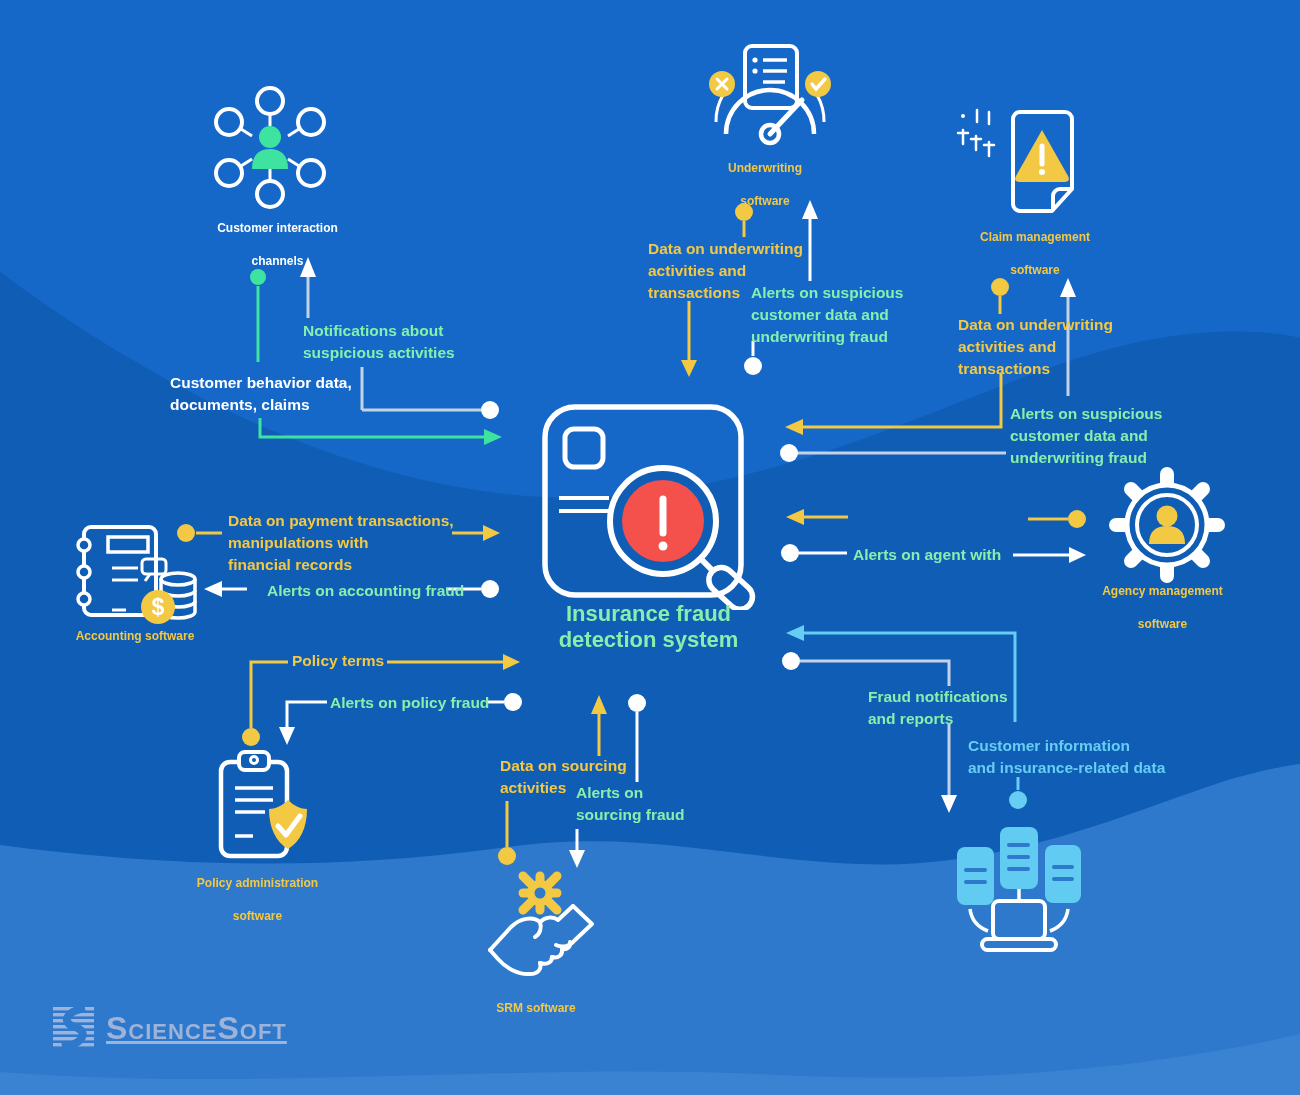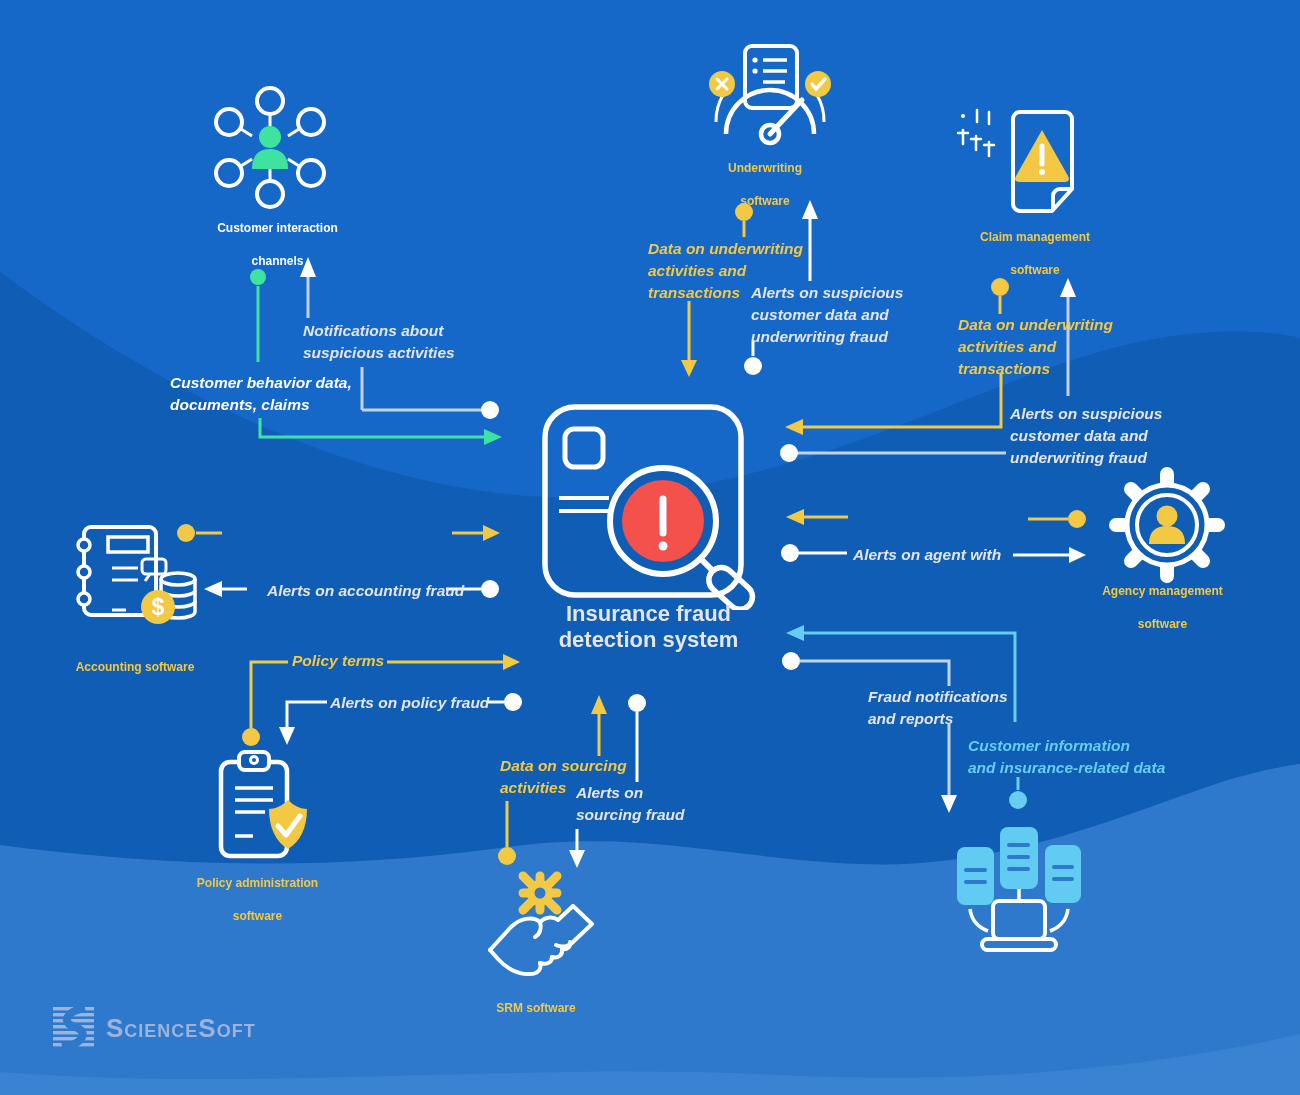--- a/index.html
+++ b/index.html
@@ -6,7 +6,7 @@
   .canvas{position:relative;width:1300px;height:1095px;overflow:hidden;
           font-family:"Liberation Sans", sans-serif;background:#1568C8;}
   .layer{position:absolute;left:0;top:0;}
-  .flow-label{position:absolute;font-style:italic;font-weight:bold;
+  .flow-label{position:absolute;font-weight:bold;
               font-size:15.5px;line-height:22px;white-space:pre-line;}
   .node-title{position:absolute;font-weight:bold;font-size:12px;line-height:33px;
               text-align:center;white-space:pre-line;}

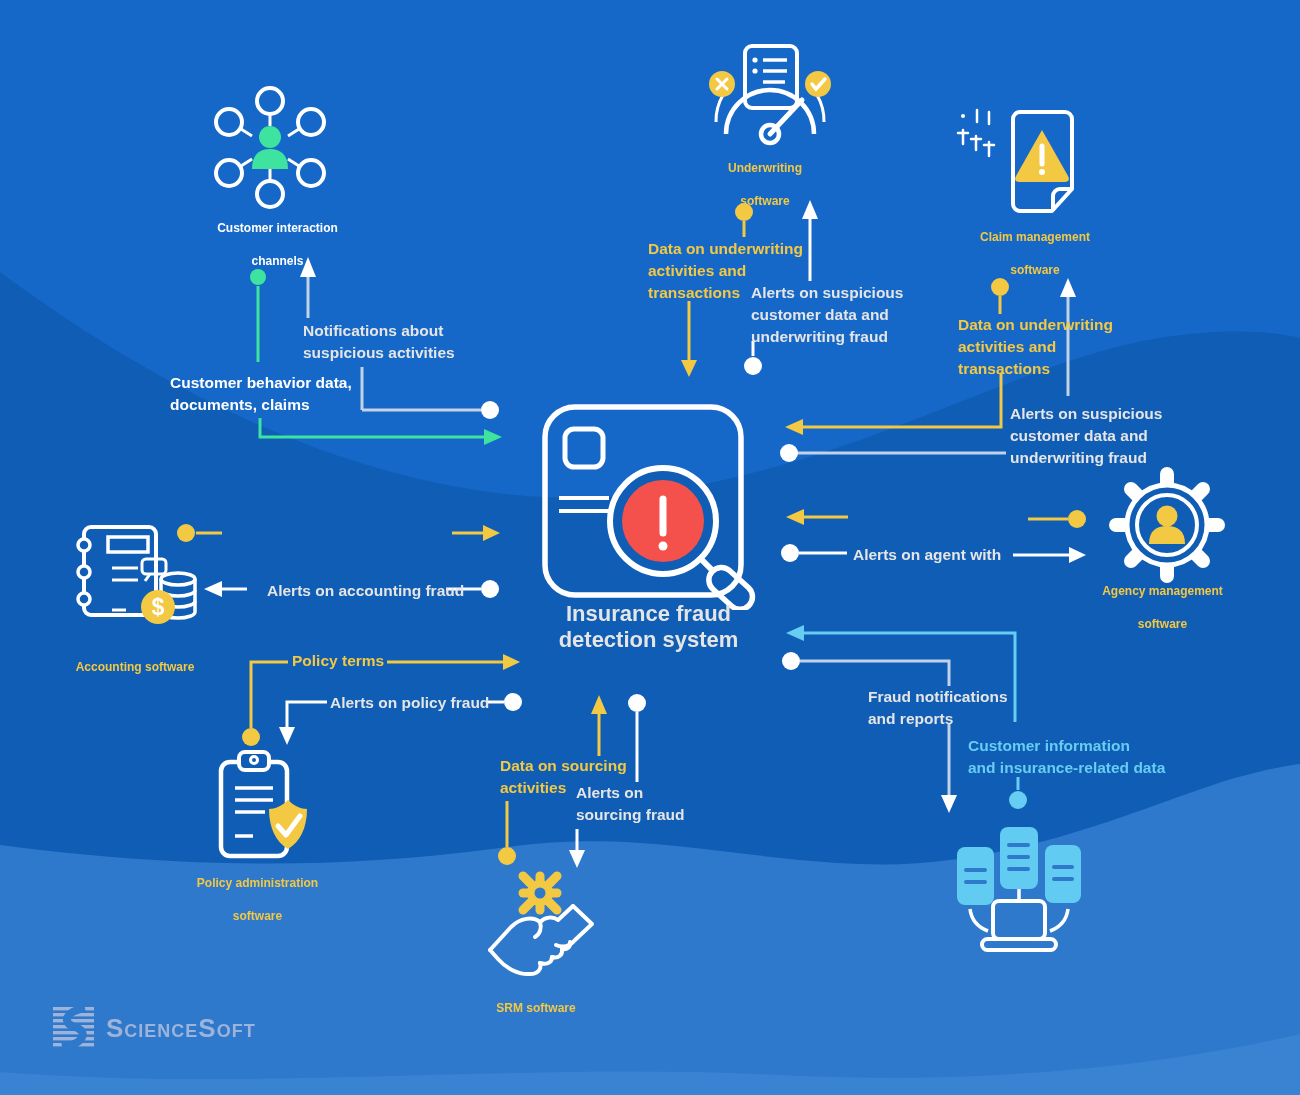--- a/index.html
+++ b/index.html
@@ -12,7 +12,7 @@
               text-align:center;white-space:pre-line;}
   .c-green{color:#ffffff;}
   .c-yellow{color:#F3C843;}
-  .c-white{color:#e5e5e5;}
+  .c-white{color:#86efac;}
   .c-cyan{color:#67CDF3;}
   .center-title{font-size:22px;line-height:26px;}
   .logo{position:absolute;left:52px;top:1005px;display:flex;align-items:center;gap:10px;}

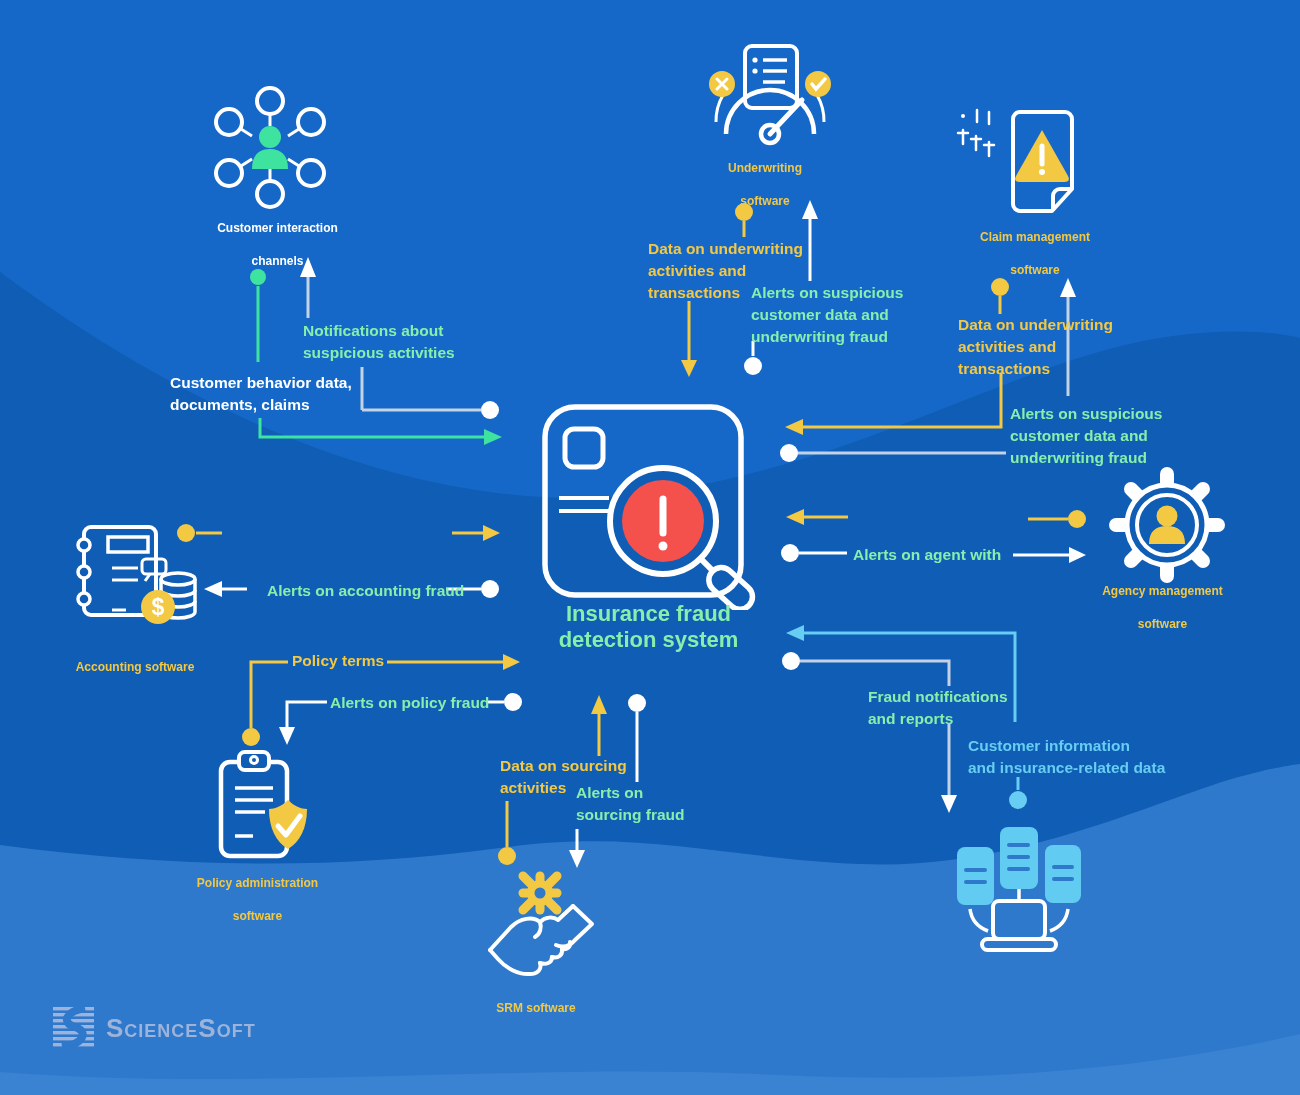--- a/index.html
+++ b/index.html
@@ -371,6 +371,9 @@
 customer data and
 underwriting fraud</div>
   <div class="flow-label c-white" style="left:853px;top:544px">Alerts on agent with</div>
+  <div class="flow-label c-yellow" style="left:228px;top:510px">Data on payment transactions,
+manipulations with
+financial records</div>
   <div class="flow-label c-white" style="left:267px;top:580px">Alerts on accounting fraud</div>
   <div class="flow-label c-yellow" style="left:292px;top:650px">Policy terms</div>
   <div class="flow-label c-white" style="left:330px;top:692px">Alerts on policy fraud</div>

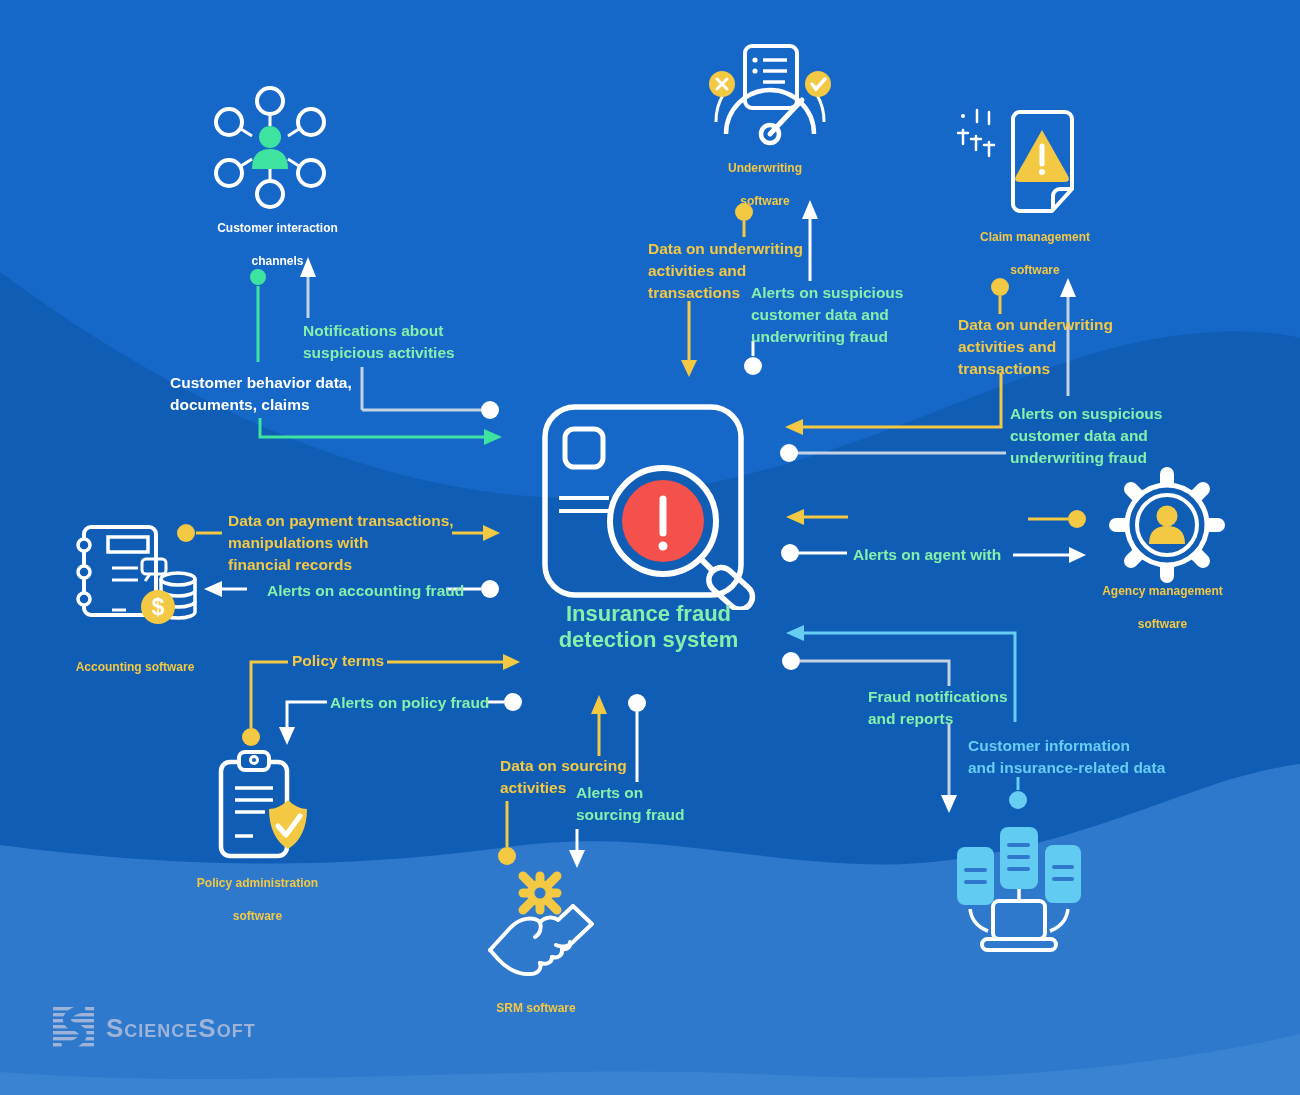--- a/index.html
+++ b/index.html
@@ -347,7 +347,7 @@
 software</div>
   <div class="node-title c-white center-title" style="left:496px;top:601px;width:305px">Insurance fraud
 detection system</div>
-  <div class="node-title c-yellow" style="left:10px;top:651px;width:250px">Accounting software</div>
+  <div class="node-title c-yellow" style="left:10px;top:620px;width:250px">Accounting software</div>
   <div class="node-title c-yellow" style="left:1020px;top:575px;width:285px">Agency management
 software</div>
   <div class="node-title c-yellow" style="left:125px;top:867px;width:265px">Policy administration

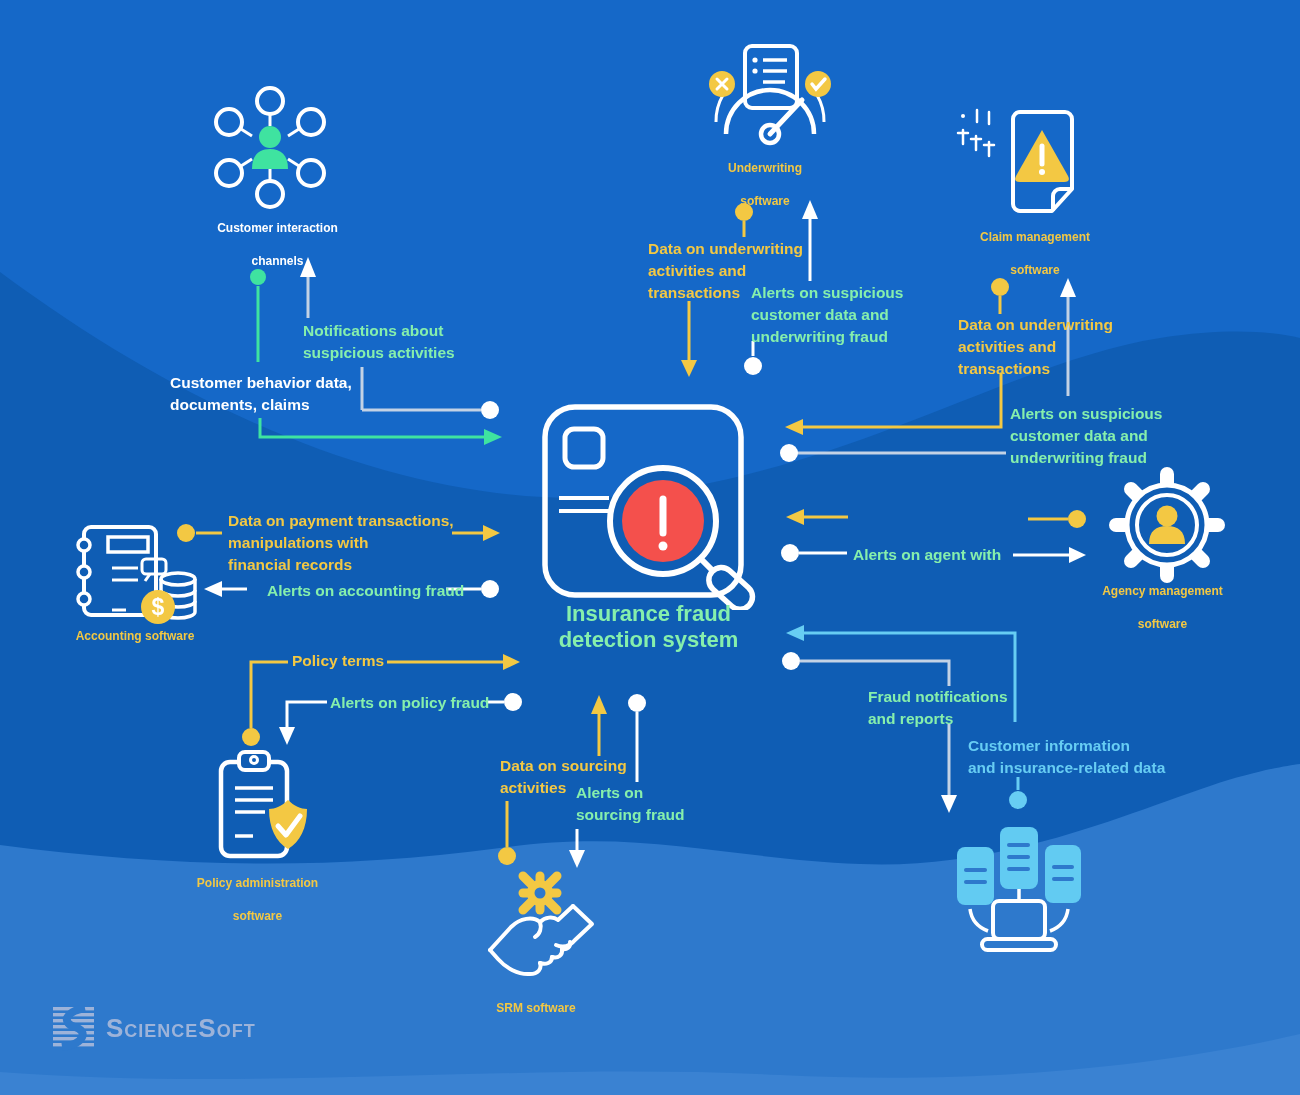--- a/index.html
+++ b/index.html
@@ -16,8 +16,8 @@
   .c-cyan{color:#67CDF3;}
   .center-title{font-size:22px;line-height:26px;}
   .logo{position:absolute;left:52px;top:1005px;display:flex;align-items:center;gap:10px;}
-  .logo-text{font-variant:small-caps;font-weight:bold;font-size:26px;color:#9DB3D9;
-             letter-spacing:1px;}
+  .logo-text{font-variant:small-caps;font-weight:bold;font-size:32px;color:#9DB3D9;
+             letter-spacing:1px;text-decoration:underline;}
   svg{display:block;}
 </style>
 </head>

